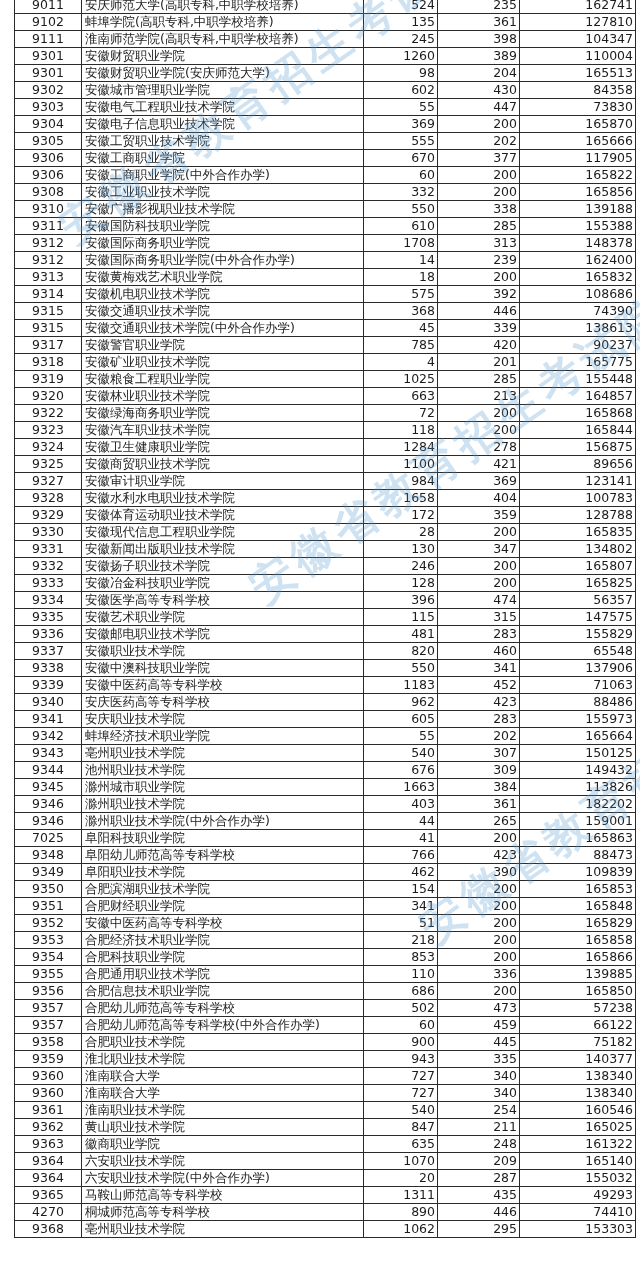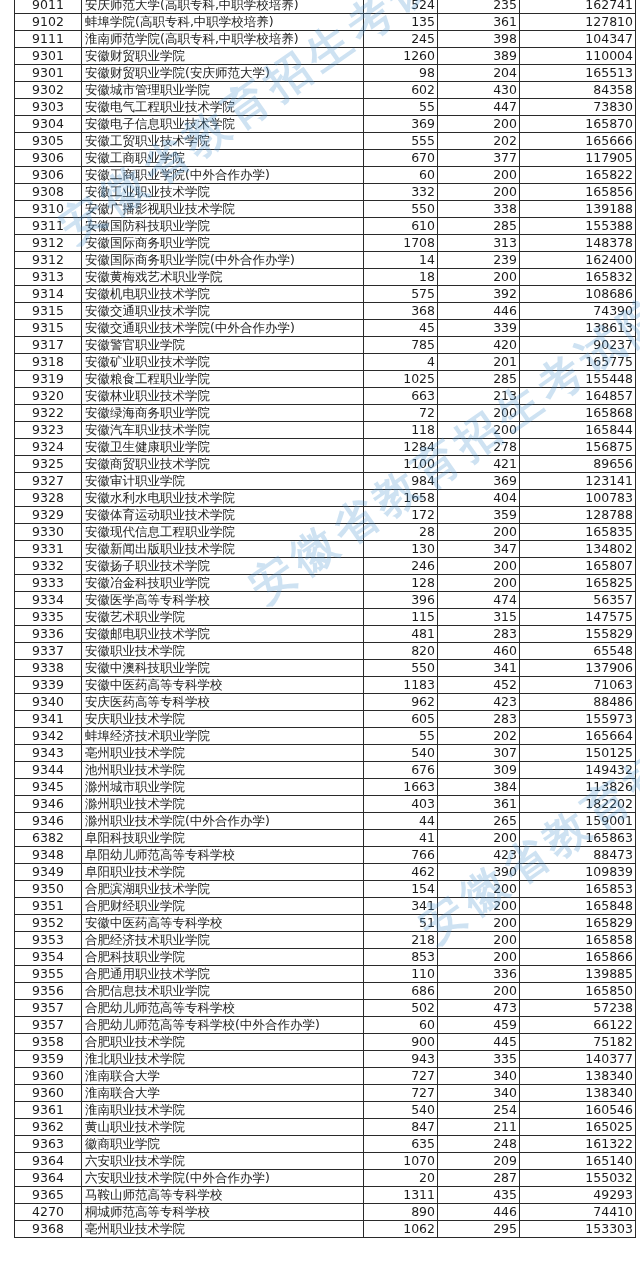--- a/index.html
+++ b/index.html
@@ -369,7 +369,7 @@
           <td class="num c5">159001</td>
         </tr>
         <tr>
-          <td class="code">6382</td>
+          <td class="code">7025</td>
           <td class="name">阜阳科技职业学院</td>
           <td class="num c3">41</td>
           <td class="num c4">200</td>

